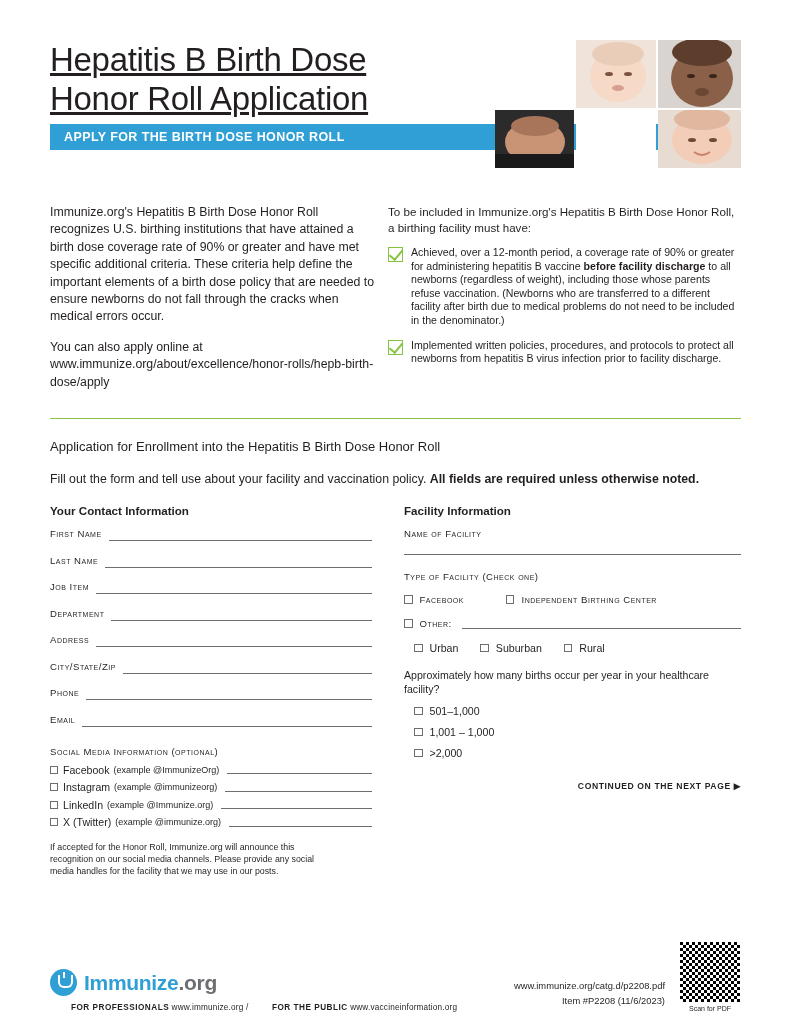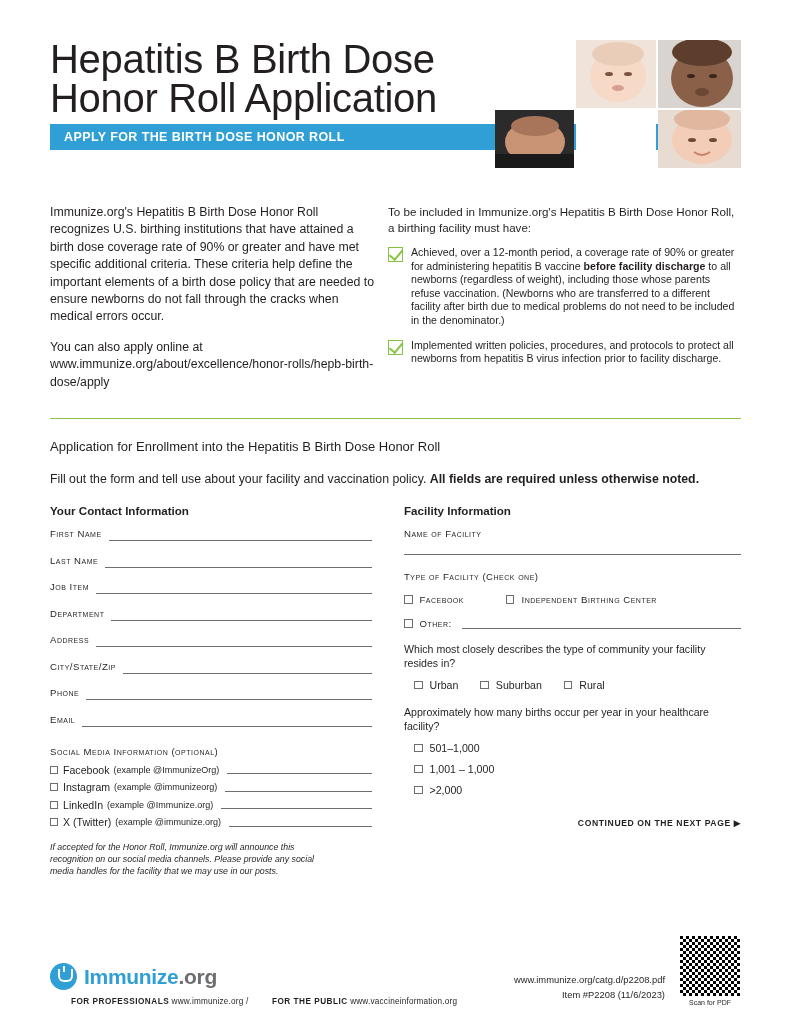--- a/index.html
+++ b/index.html
@@ -26,13 +26,14 @@
     height: 148px;
   }
   .title {
-    font-size: 40px;
+    font-size: 33px;
     line-height: 39px;
     font-weight: normal;
     letter-spacing: -0.3px;
     margin: 6px 0 0 0;
     width: 420px;
     color: #231f20;
+    text-decoration: underline;
   }
   .photo-strip {
     position: absolute;

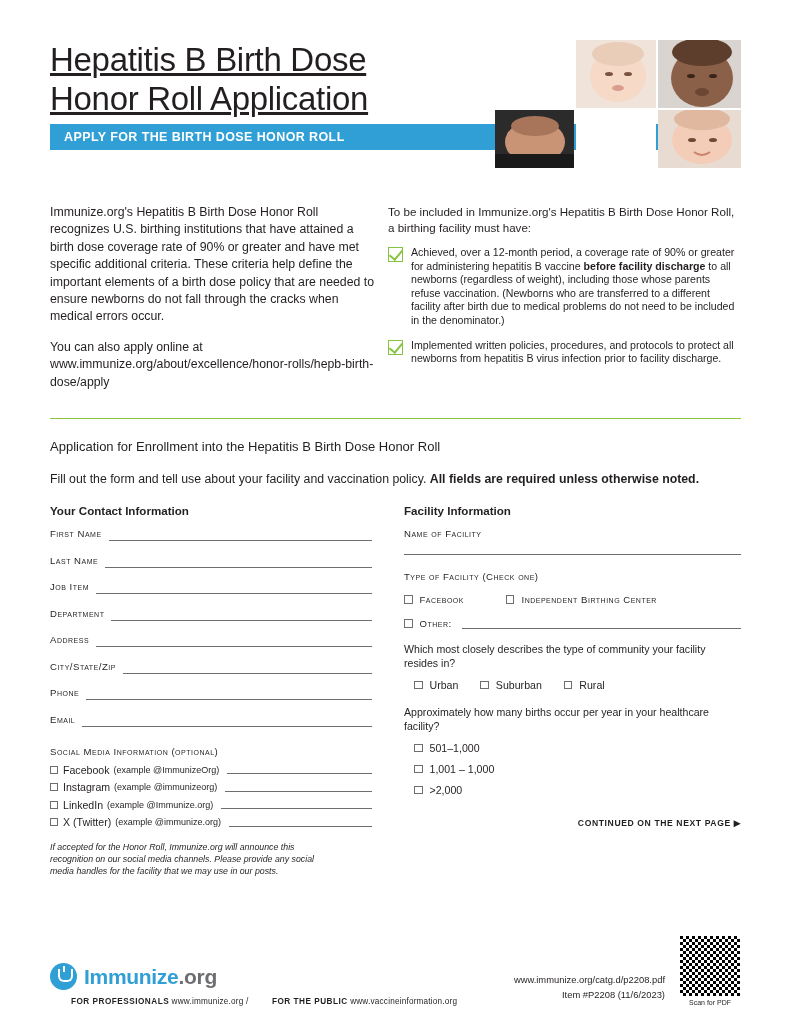--- a/index.html
+++ b/index.html
@@ -503,7 +503,6 @@
         <span class="other-line"></span>
       </div>
 
-      <div class="q">Which most closely describes the type of community your facility resides in?</div>
       <div class="inline-opts">
         <span class="opt-row">
           <span class="obox"></span>

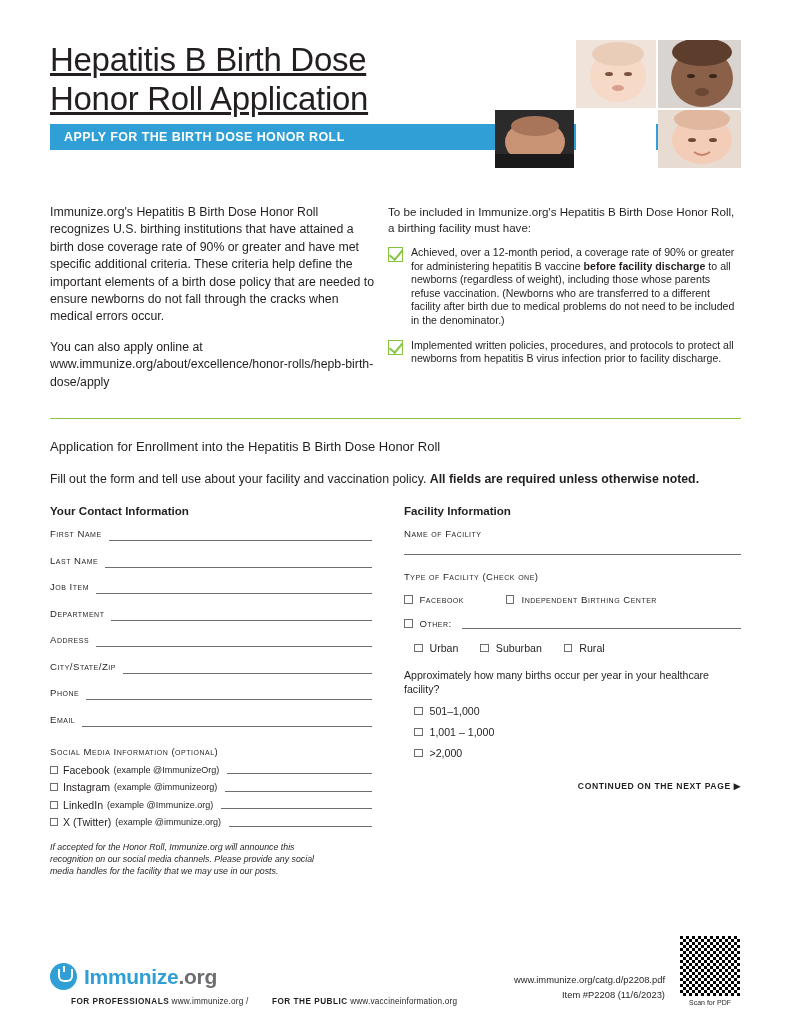--- a/index.html
+++ b/index.html
@@ -198,7 +198,6 @@
   .note {
     font-size: 8.8px;
     line-height: 12px;
-    font-style: italic;
     margin-top: 13px;
     width: 270px;
   }

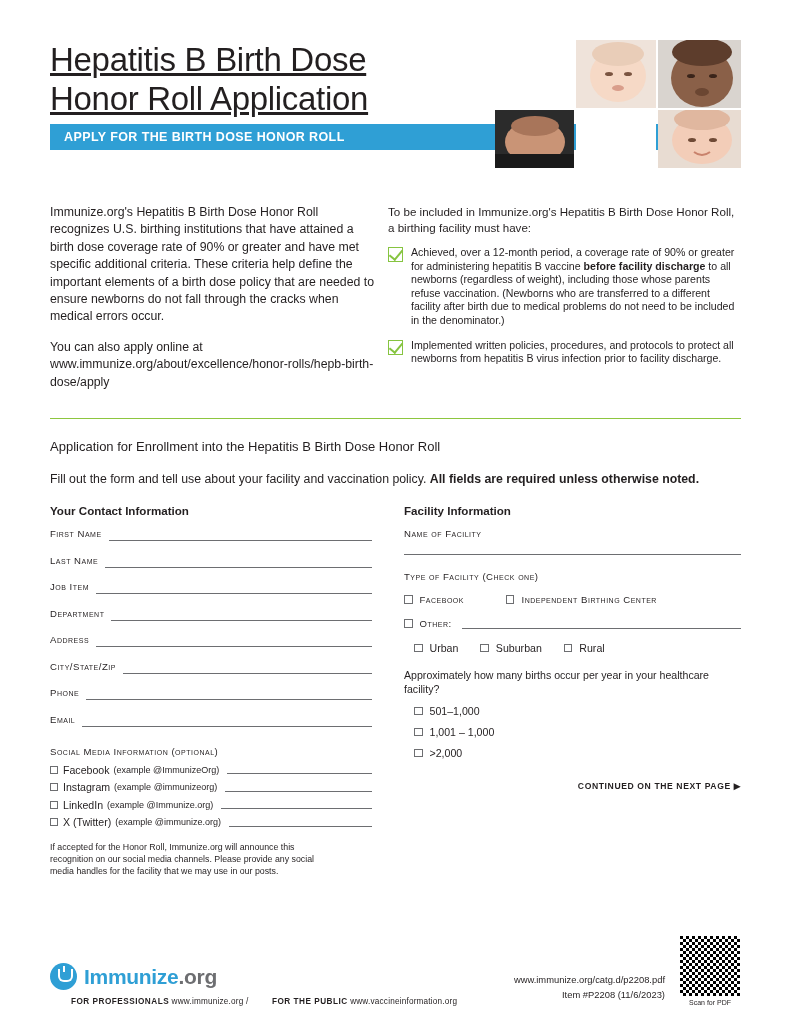--- a/index.html
+++ b/index.html
@@ -268,7 +268,7 @@
     position: absolute;
     left: 50px;
     right: 50px;
-    bottom: 18px;
+    bottom: 12px;
     display: flex;
     align-items: flex-end;
     justify-content: space-between;

